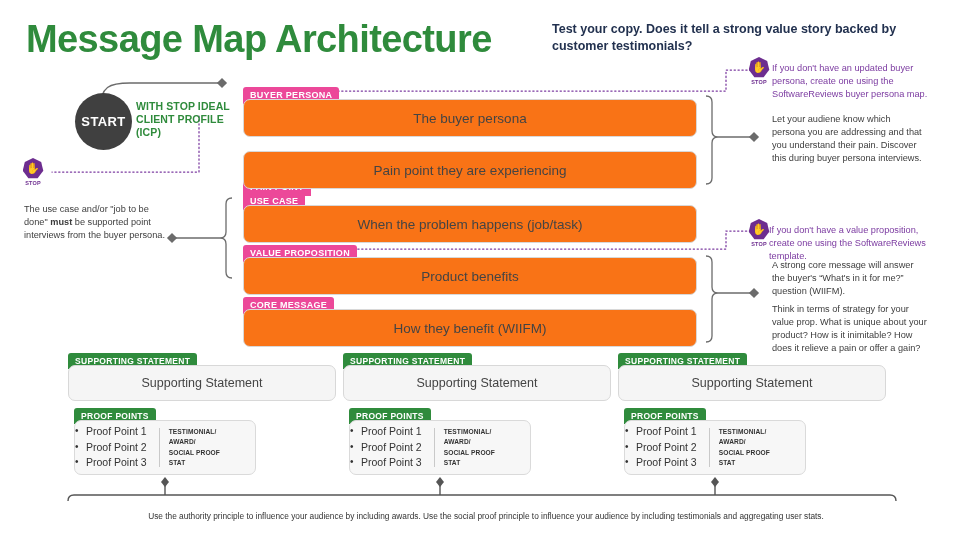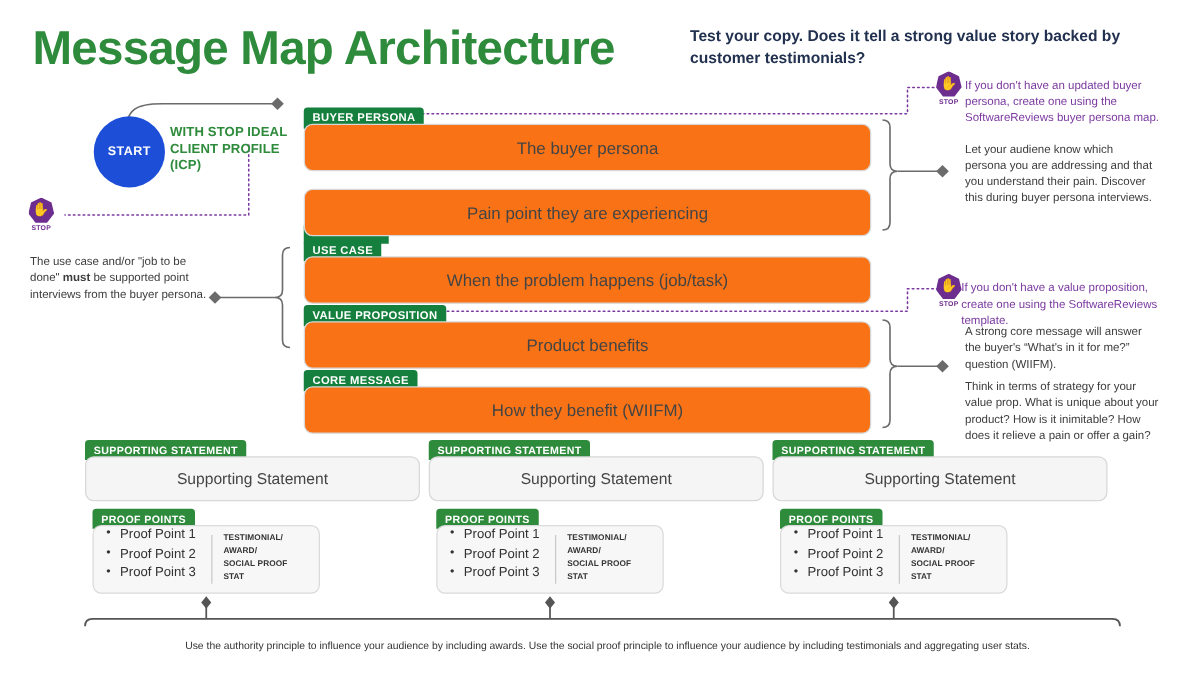--- a/index.html
+++ b/index.html
@@ -37,7 +37,7 @@
 
   
   .tab{
-    background:#15803d;color:#fff;font-size:9px;font-weight:bold;
+    background:#ec4899;color:#fff;font-size:9px;font-weight:bold;
     letter-spacing:0.3px;padding:3px 7px 3px 7px;border-radius:3px 3px 0 0;
     display:inline-block;white-space:nowrap;line-height:1.2;
   }

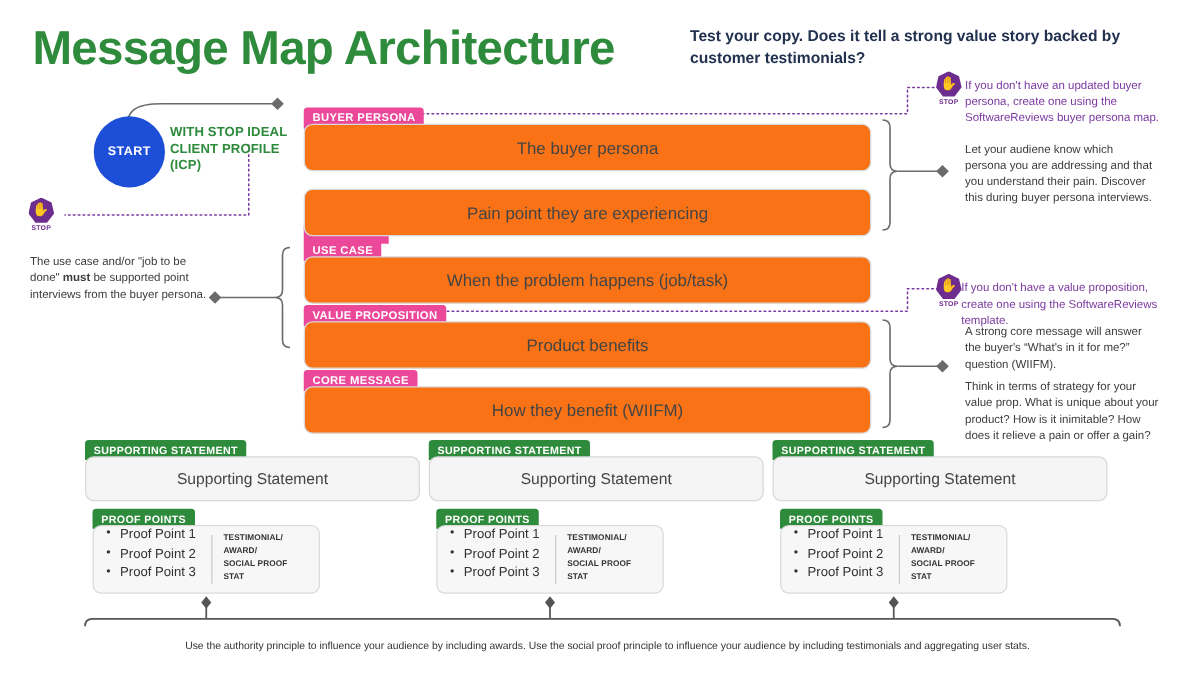--- a/index.html
+++ b/index.html
@@ -25,7 +25,7 @@
   
   #start-circle{
     left:75px;top:93px;width:57px;height:57px;border-radius:50%;
-    background:#1d4ed8;color:#fff;font-weight:bold;font-size:10px;
+    background:#404040;color:#fff;font-weight:bold;font-size:13px;
     display:flex;align-items:center;justify-content:center;
     letter-spacing:0.4px;
   }

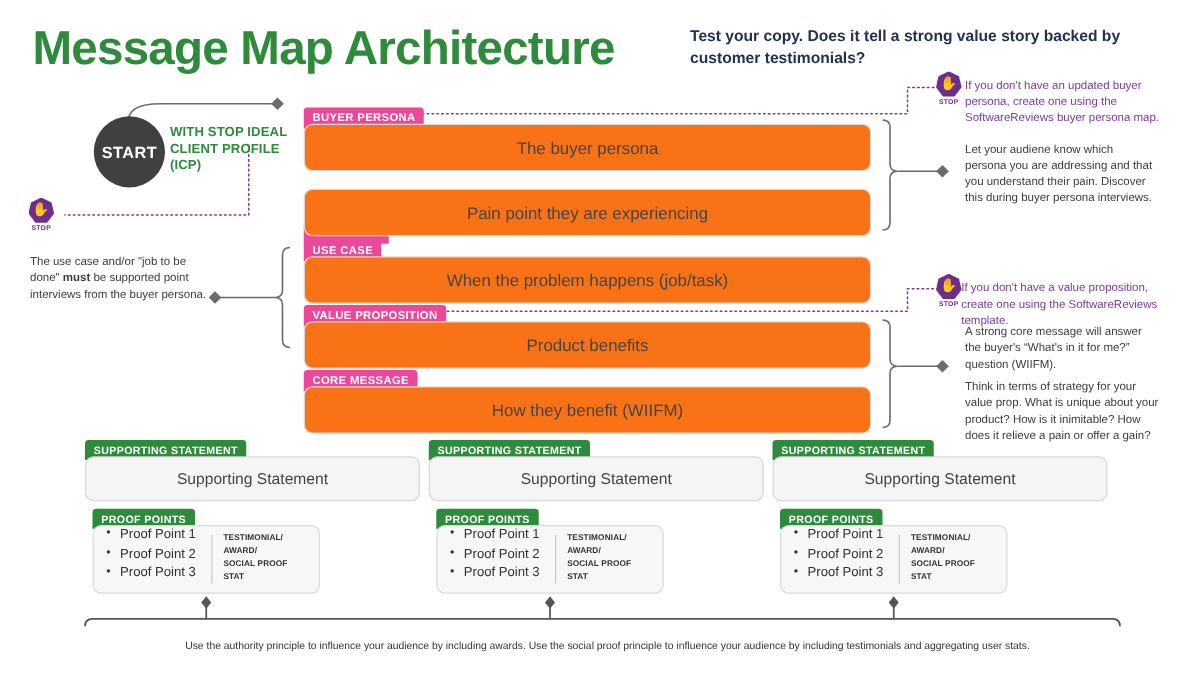--- a/index.html
+++ b/index.html
@@ -80,7 +80,7 @@
   }
   .pp-box{
     background:#f7f7f7;border:1px solid #dadada;border-radius:7px;
-    display:flex;align-items:flex-end;padding:7px 0 7px 10px;box-sizing:border-box;
+    display:flex;align-items:center;padding:7px 0 7px 0;box-sizing:border-box;
   }
   .pp-list{list-style:none;margin:0;padding:0;font-size:10.5px;color:#333;line-height:1.5;}
   .pp-list li{position:relative;padding-left:11px;white-space:nowrap;}

